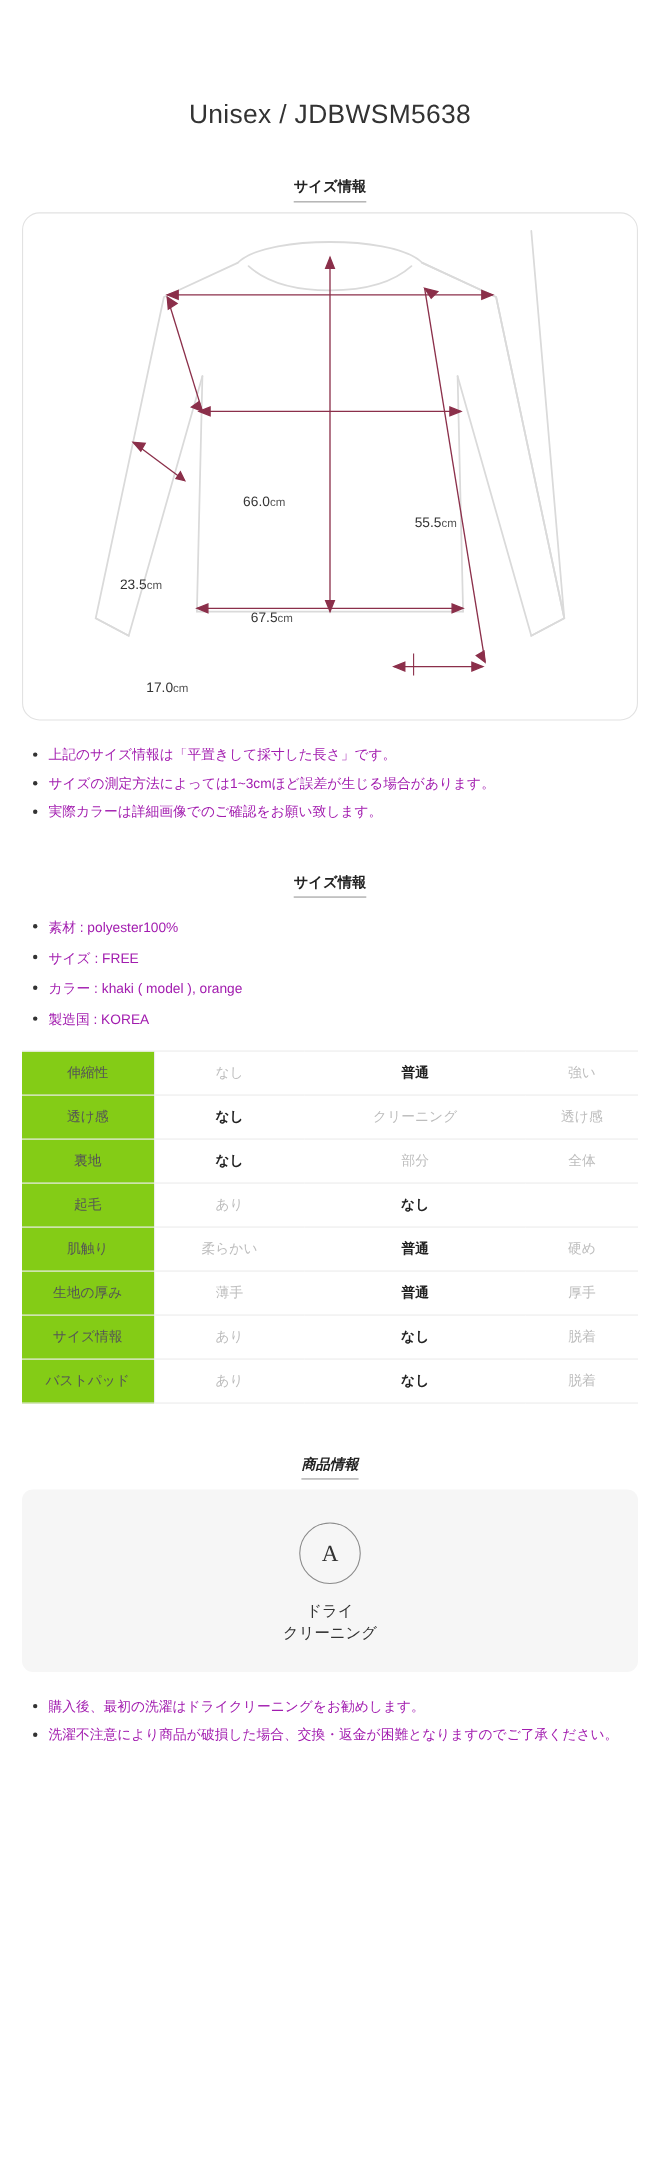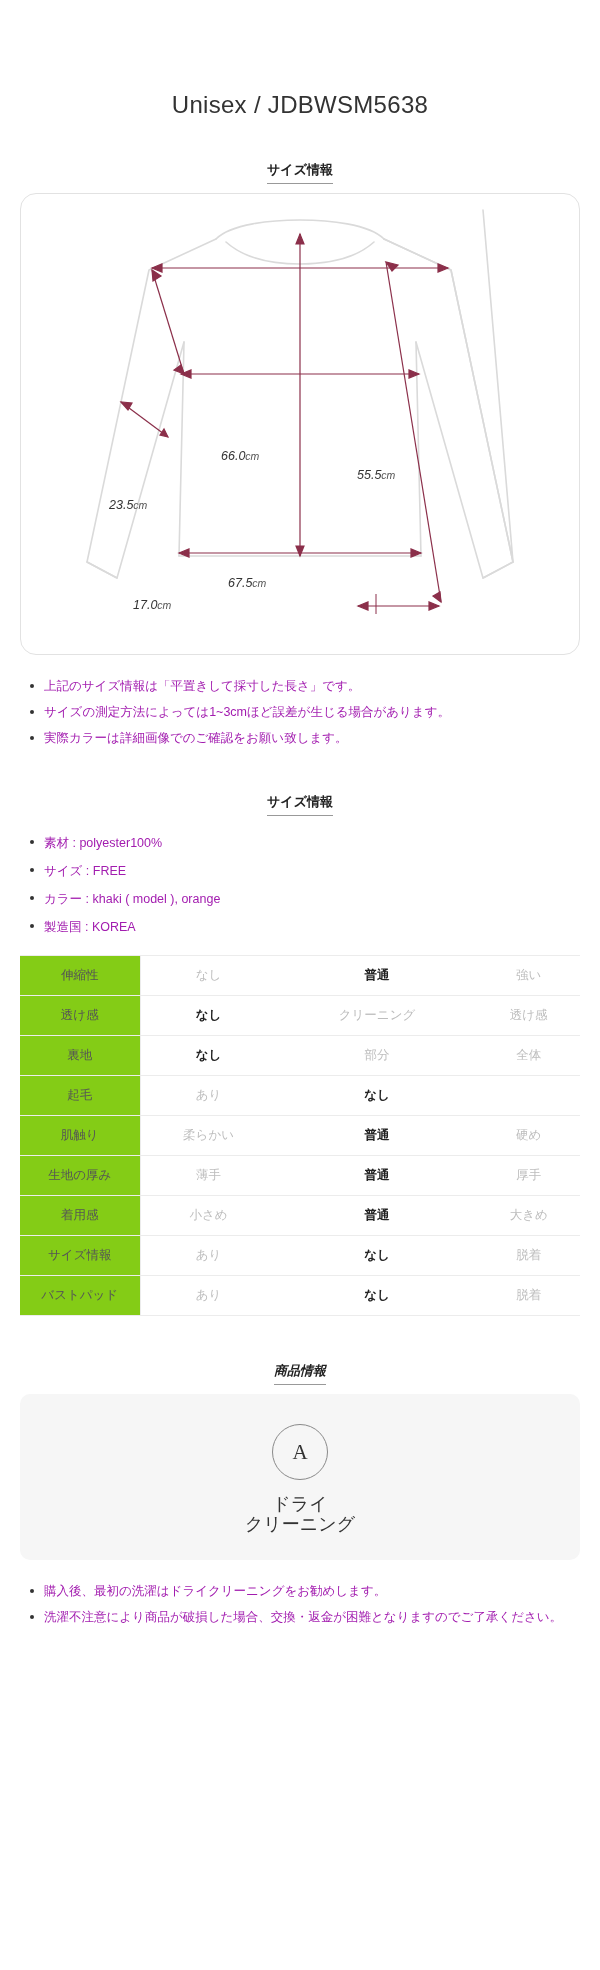--- a/index.html
+++ b/index.html
@@ -51,7 +51,6 @@
     font-size: 12.5px;
     color: #333;
     white-space: nowrap;
-    font-style: italic;
   }
   .dim-label .unit { font-size: 10.5px; color: #555; }
 

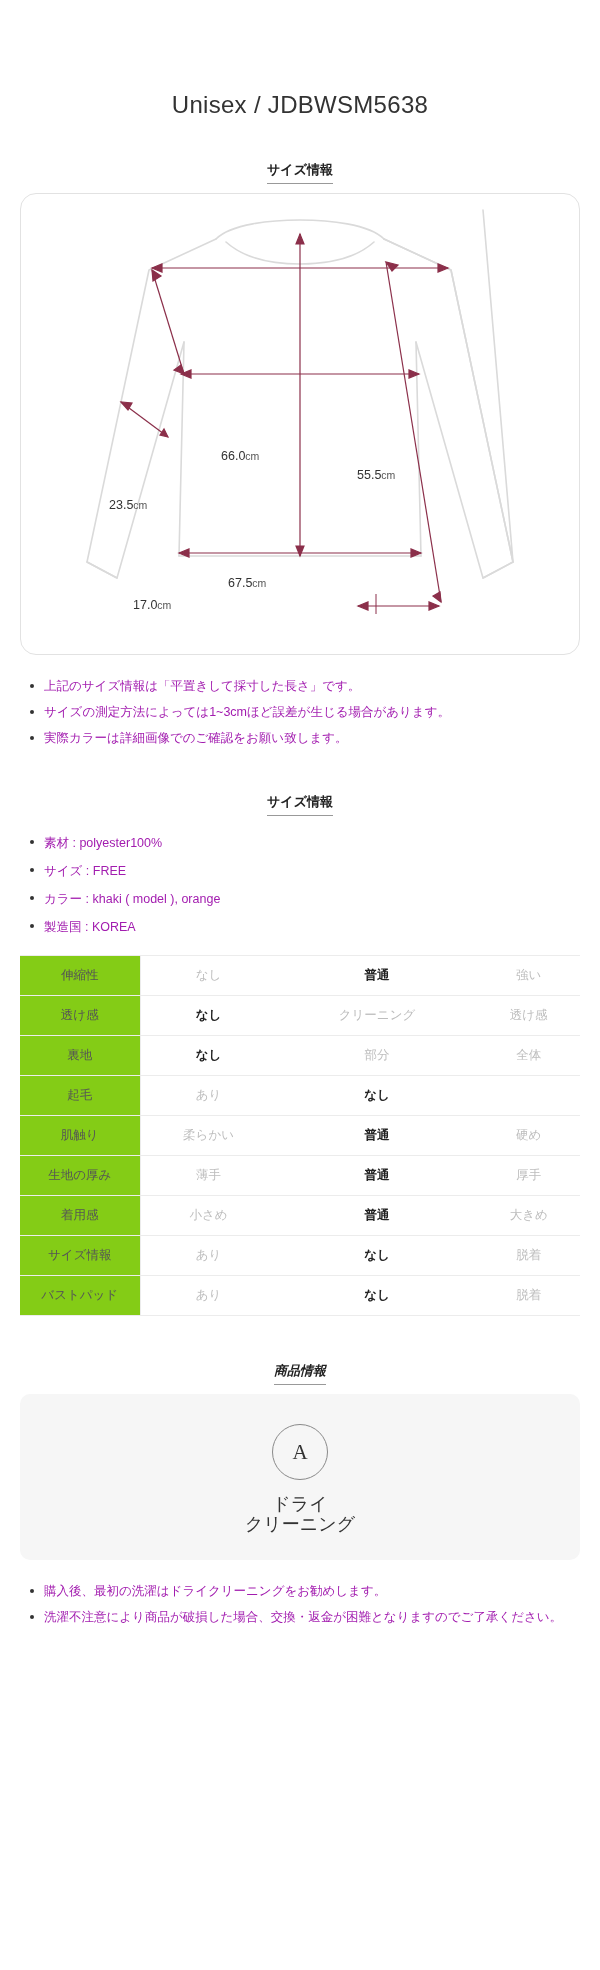--- a/index.html
+++ b/index.html
@@ -204,7 +204,7 @@
     <div class="dim-label" style="left:200px; top:255px;">
       <span>66.0</span><span class="unit">cm</span>
     </div>
-    <div class="dim-label" style="left:336px; top:274px;">
+    <div class="dim-label" style="left:356px; top:274px;">
       <span>55.5</span><span class="unit">cm</span>
     </div>
     <div class="dim-label" style="left:88px; top:304px;">

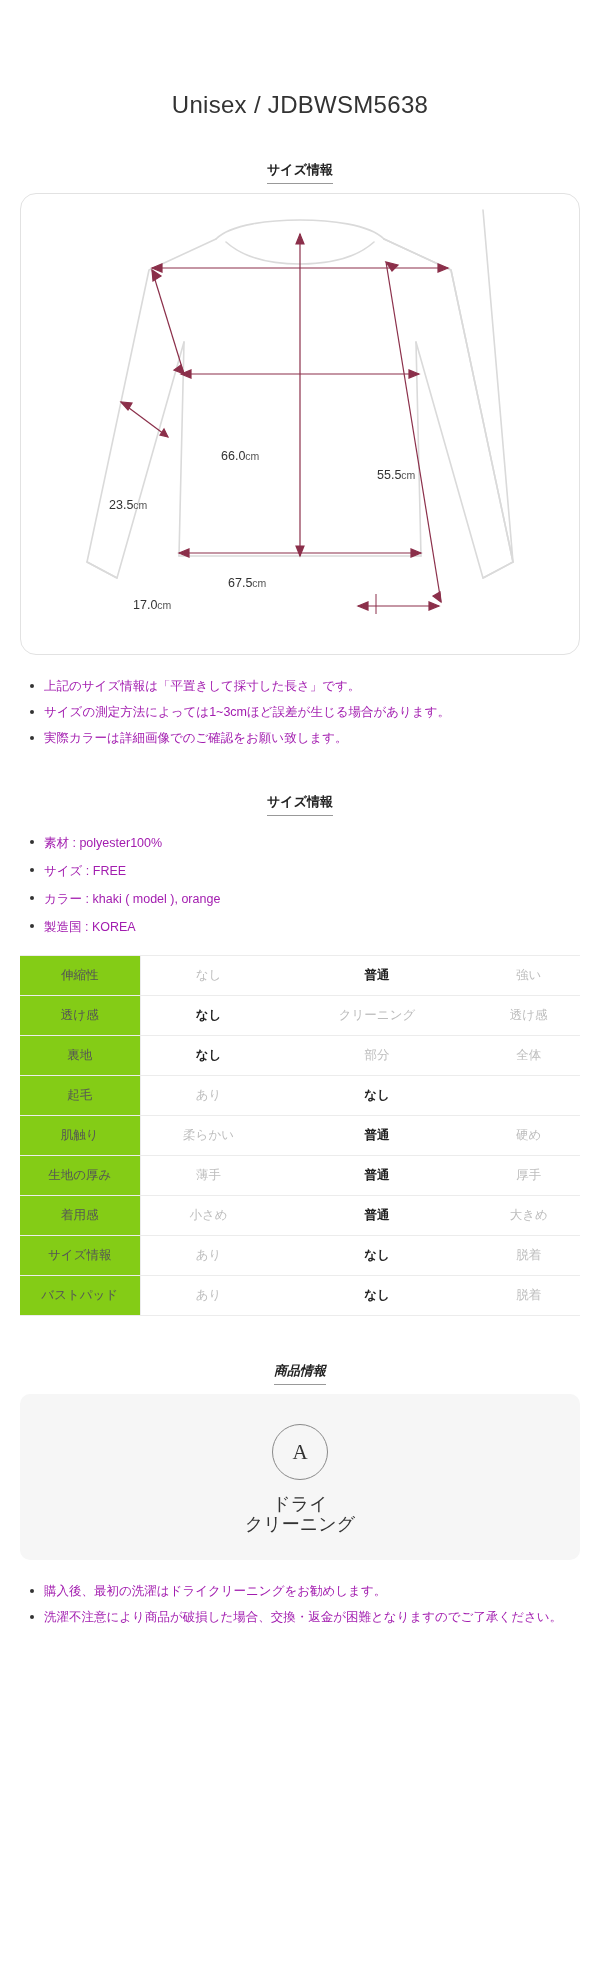--- a/index.html
+++ b/index.html
@@ -207,7 +207,7 @@
     <div class="dim-label" style="left:356px; top:274px;">
       <span>55.5</span><span class="unit">cm</span>
     </div>
-    <div class="dim-label" style="left:88px; top:304px;">
+    <div class="dim-label" style="left:88px; top:330px;">
       <span>23.5</span><span class="unit">cm</span>
     </div>
     <div class="dim-label" style="left:207px; top:382px;">

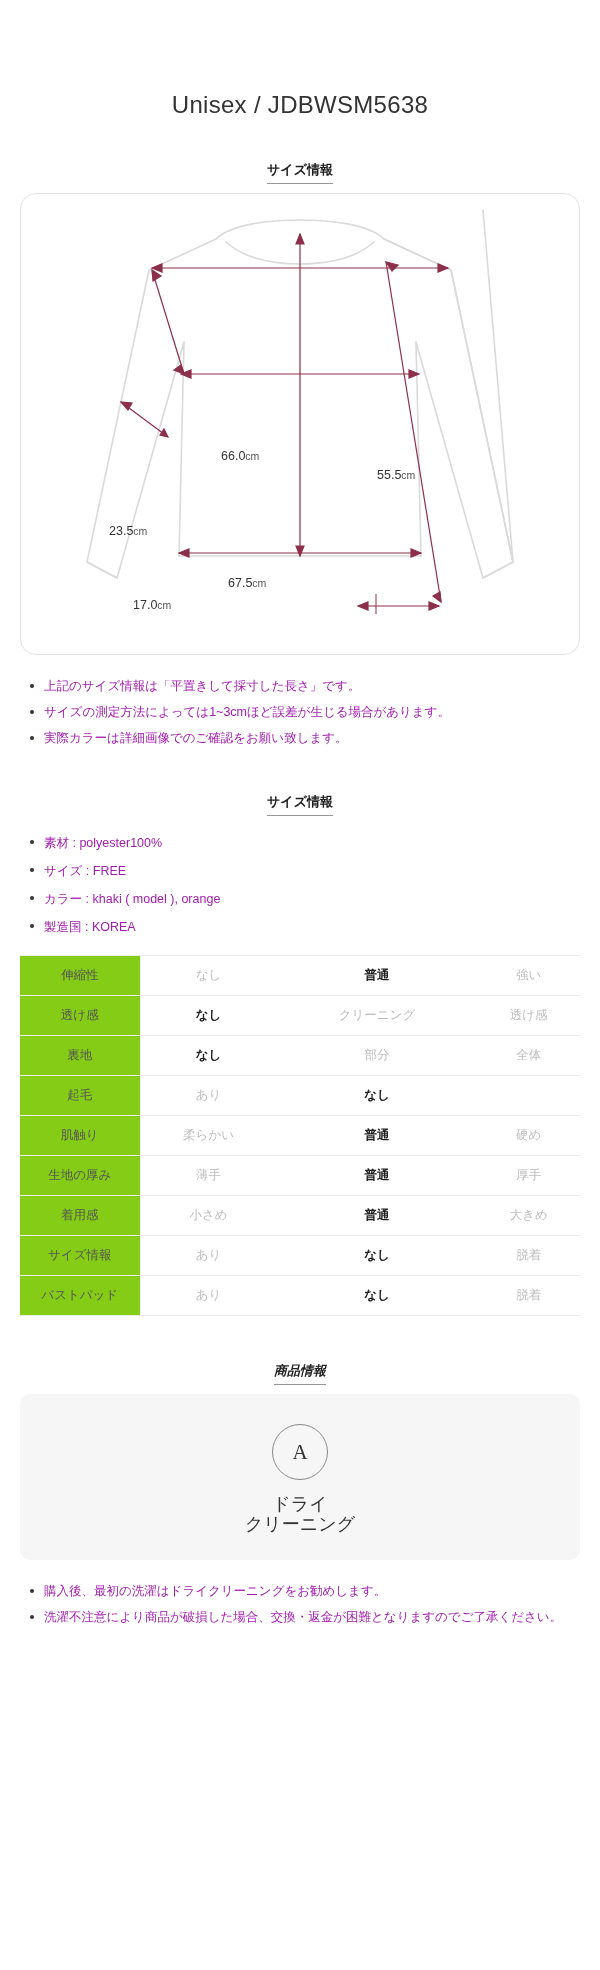--- a/index.html
+++ b/index.html
@@ -210,7 +210,7 @@
     <div class="dim-label" style="left:88px; top:330px;">
       <span>23.5</span><span class="unit">cm</span>
     </div>
-    <div class="dim-label" style="left:207px; top:382px;">
+    <div class="dim-label" style="left:207px; top:360px;">
       <span>67.5</span><span class="unit">cm</span>
     </div>
     <div class="dim-label" style="left:112px; top:404px;">

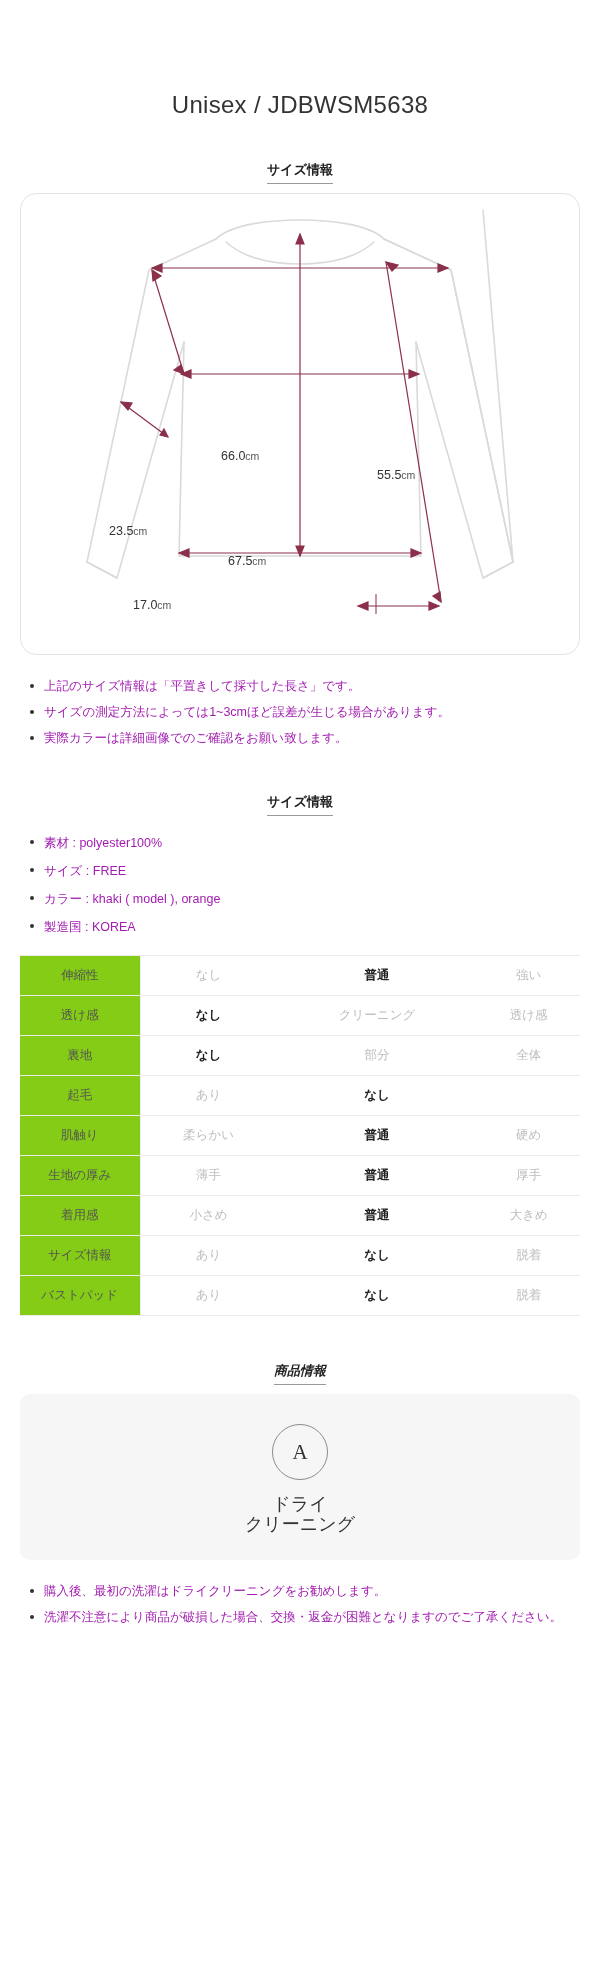--- a/index.html
+++ b/index.html
@@ -213,7 +213,7 @@
     <div class="dim-label" style="left:207px; top:360px;">
       <span>67.5</span><span class="unit">cm</span>
     </div>
-    <div class="dim-label" style="left:112px; top:404px;">
+    <div class="dim-label" style="left:112px; top:424px;">
       <span>17.0</span><span class="unit">cm</span>
     </div>
     <div class="dim-label" style="left:284px; top:459px;">

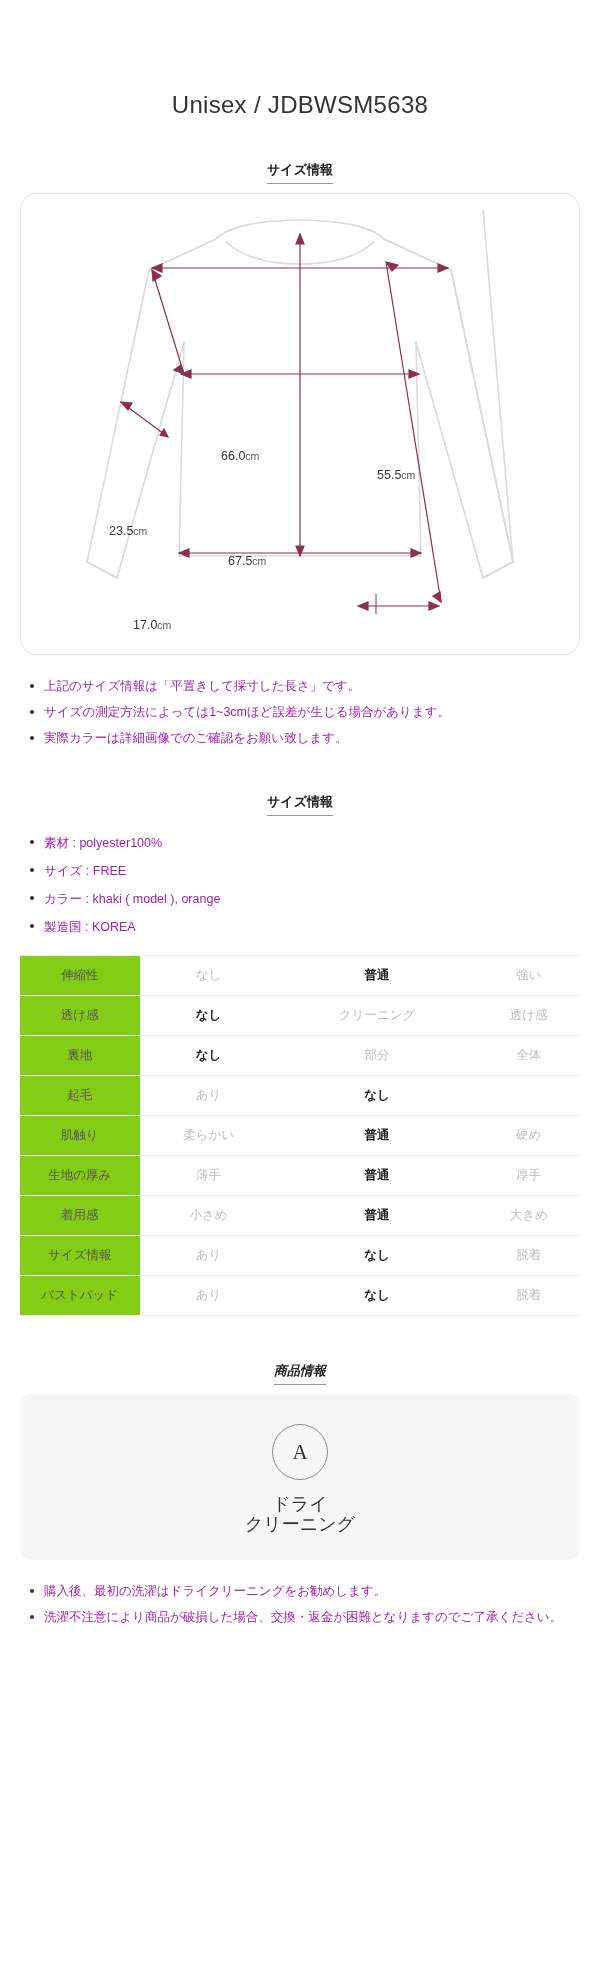--- a/index.html
+++ b/index.html
@@ -278,12 +278,6 @@
         <td>厚手</td>
       </tr>
       <tr>
-        <td class="rowlabel">着用感</td>
-        <td>小さめ</td>
-        <td class="on">普通</td>
-        <td>大きめ</td>
-      </tr>
-      <tr>
         <td class="rowlabel">サイズ情報</td>
         <td>あり</td>
         <td class="on">なし</td>

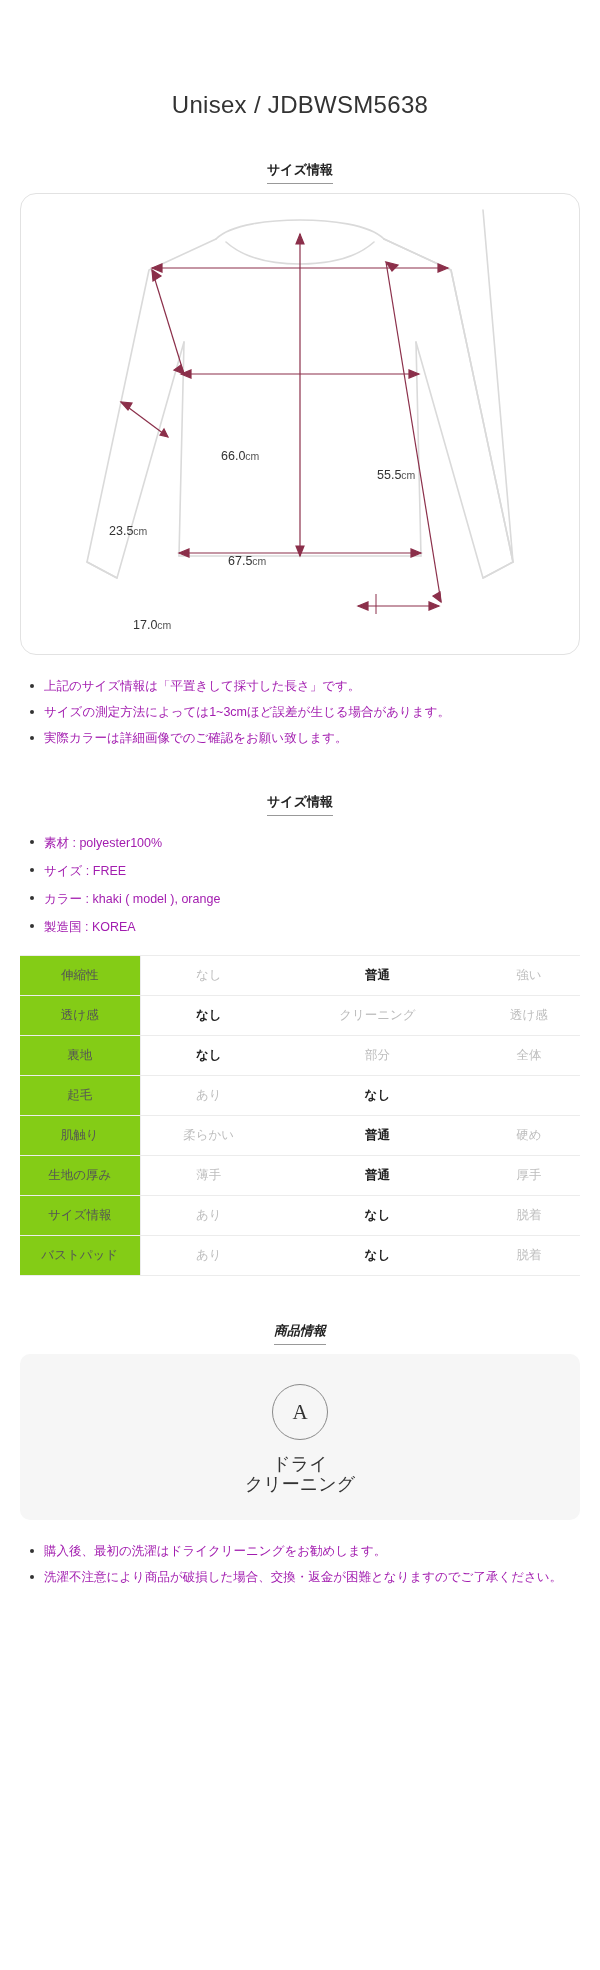--- a/index.html
+++ b/index.html
@@ -122,7 +122,7 @@
     font-family: "Liberation Serif", serif;
   }
   .care-text {
-    font-size: 18px;
+    font-size: 14px;
     line-height: 20px;
     color: #333;
   }

